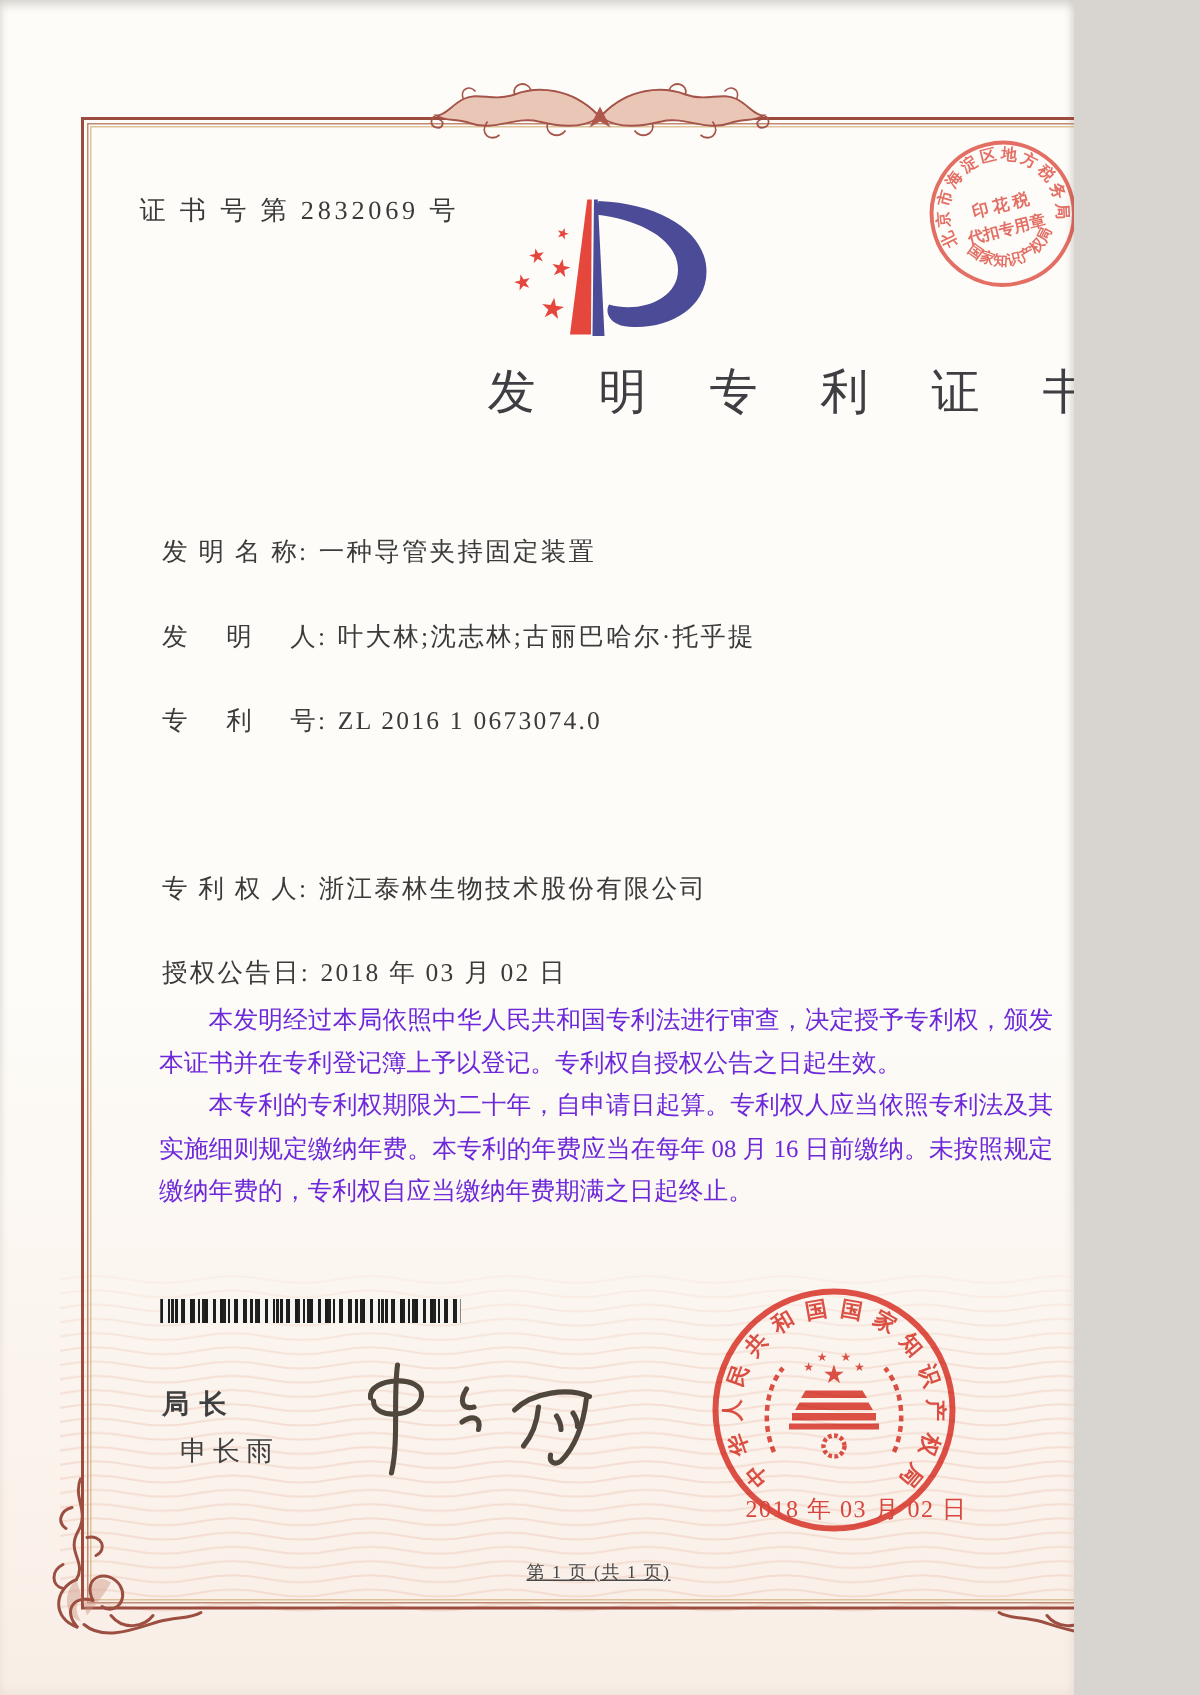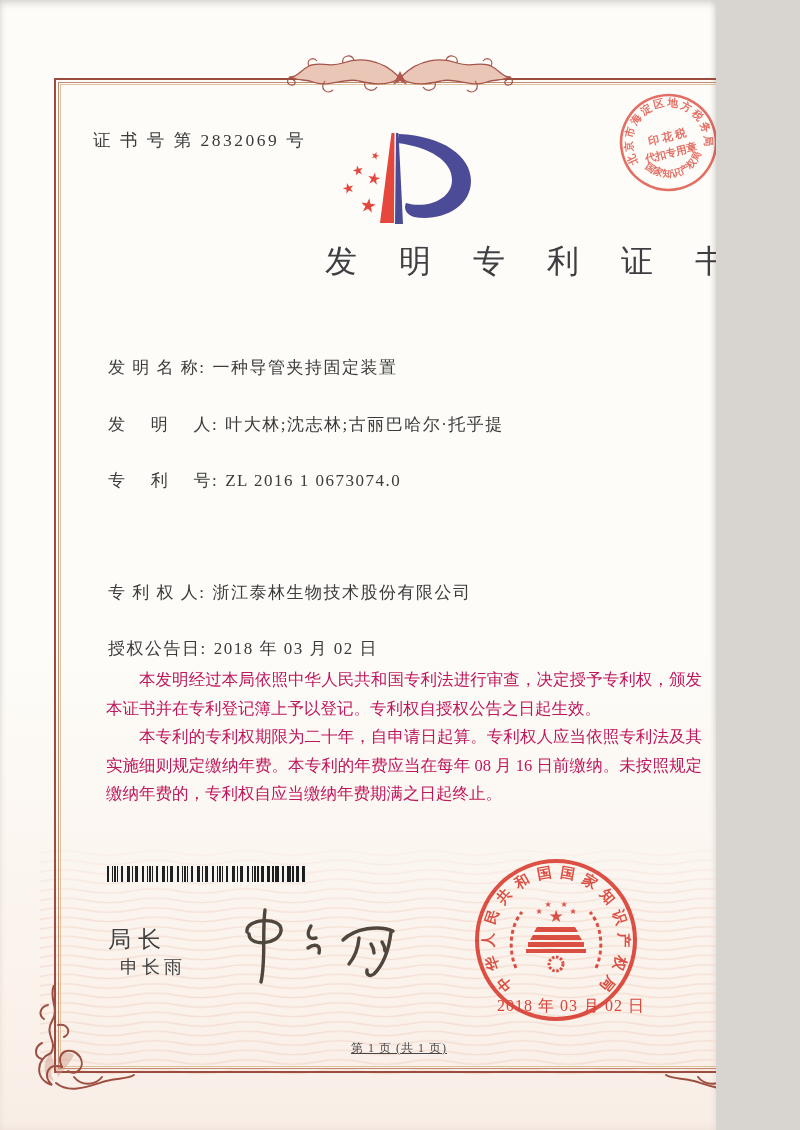--- a/index.html
+++ b/index.html
@@ -55,7 +55,7 @@
   .field-row .val{margin-left:7px;}
   #body-text{
     position:absolute;left:106px;top:666px;width:596px;z-index:4;
-    font-size:16.5px;line-height:28.5px;color:#be185d;text-align:justify;
+    font-size:16.5px;line-height:28.5px;color:#6d28d9;text-align:justify;
   }
   #body-text p{margin:0;text-indent:2em;}
   #barcode{

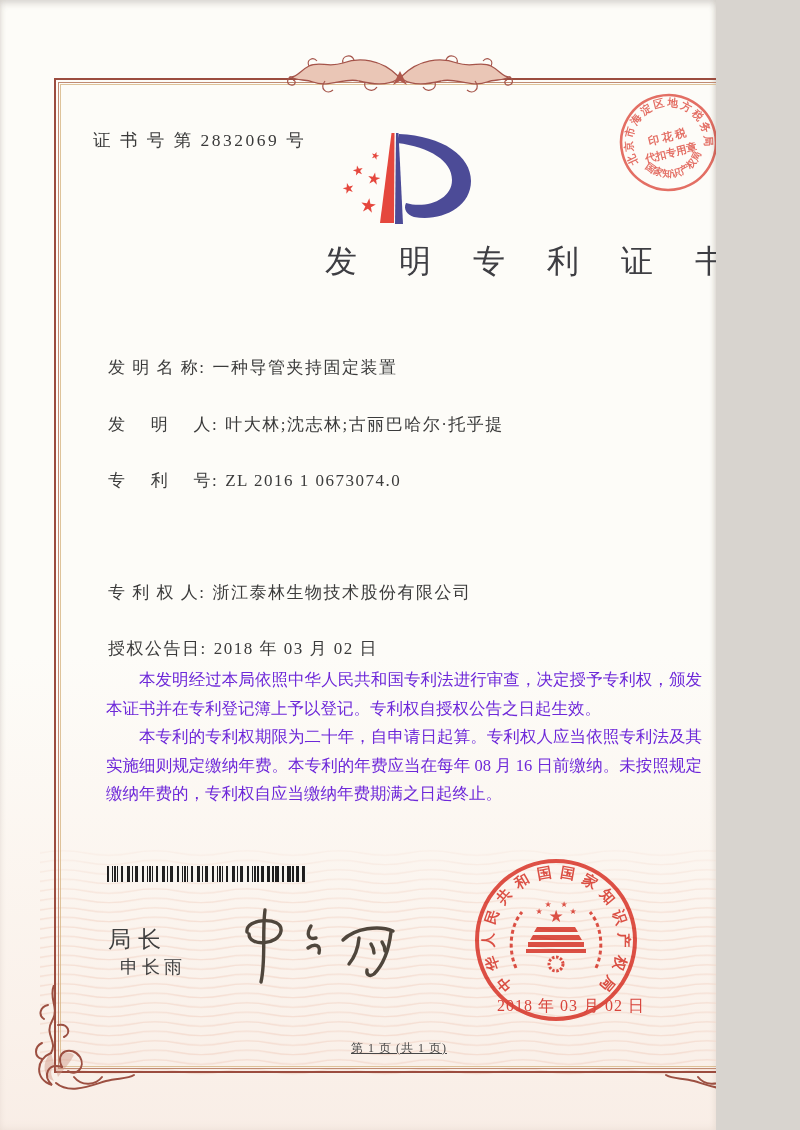--- a/index.html
+++ b/index.html
@@ -65,7 +65,7 @@
       repeating-linear-gradient(90deg,#222 0 2px,transparent 2px 7px),
       #f6f4f0;
   }
-  #signer-title{position:absolute;left:108px;top:924px;z-index:4;font-size:23px;letter-spacing:7px;color:#3f3f3f;}
+  #signer-title{position:absolute;left:108px;top:924px;z-index:4;font-size:18px;letter-spacing:7px;color:#3f3f3f;font-weight:bold;}
   #signer-name{position:absolute;left:120px;top:955px;z-index:4;font-size:18px;letter-spacing:4px;color:#3f3f3f;}
   #signature{position:absolute;left:225px;top:898px;z-index:4;}
   #office-seal{position:absolute;left:471px;top:855px;z-index:5;mix-blend-mode:multiply;opacity:.95;}

